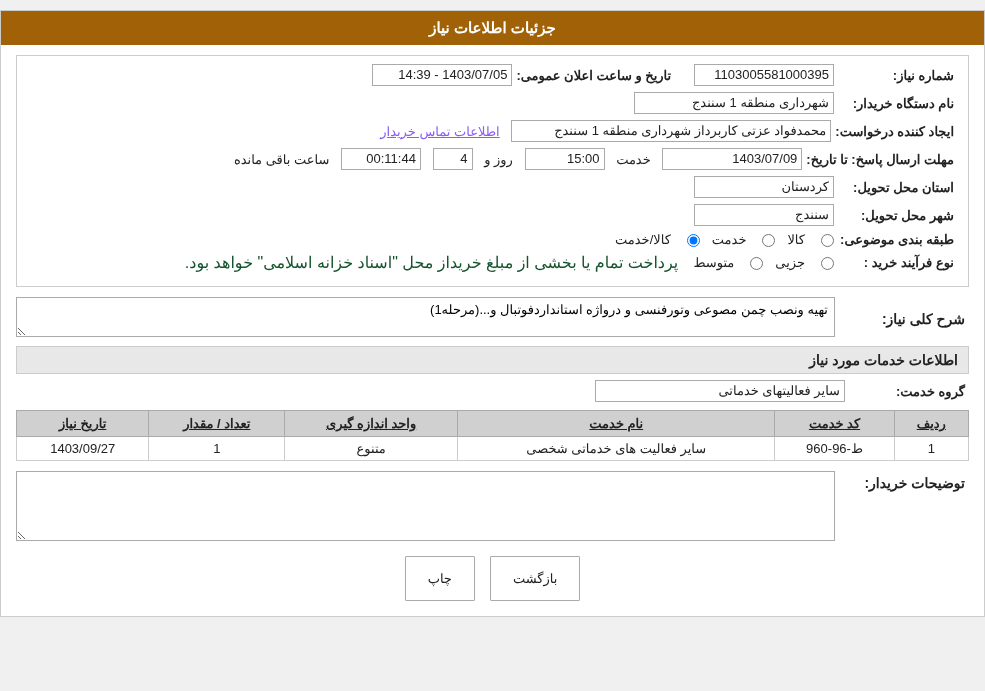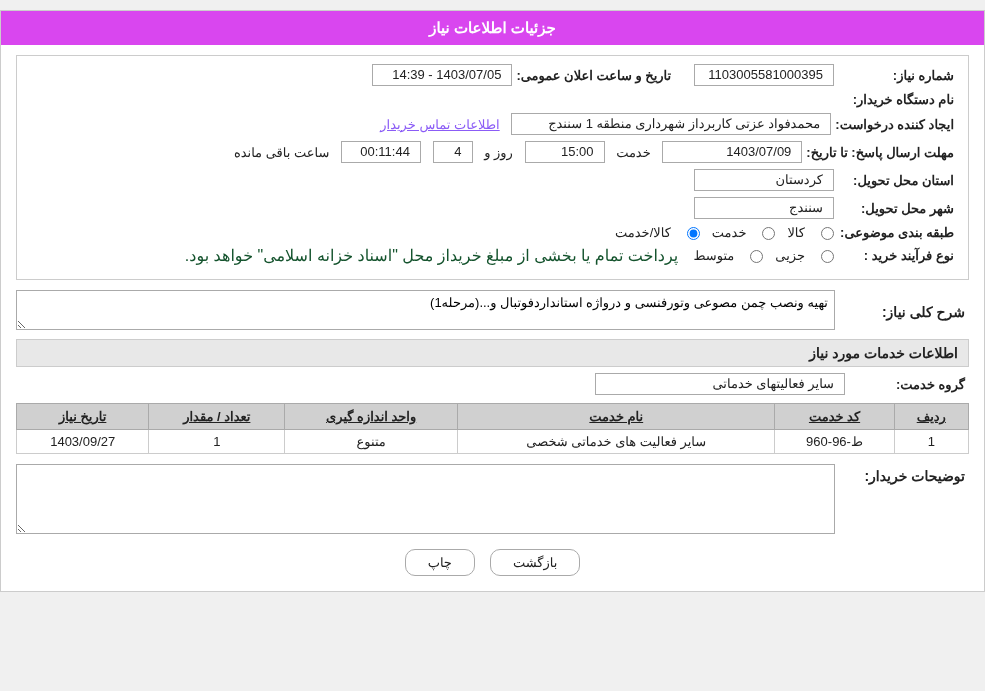--- a/index.html
+++ b/index.html
@@ -17,7 +17,7 @@
       border: 1px solid #ccc;
     }
     .header-bar {
-      background: #d946ef;
+      background: #a16207;
       color: #fff;
       text-align: center;
       padding: 8px 10px;

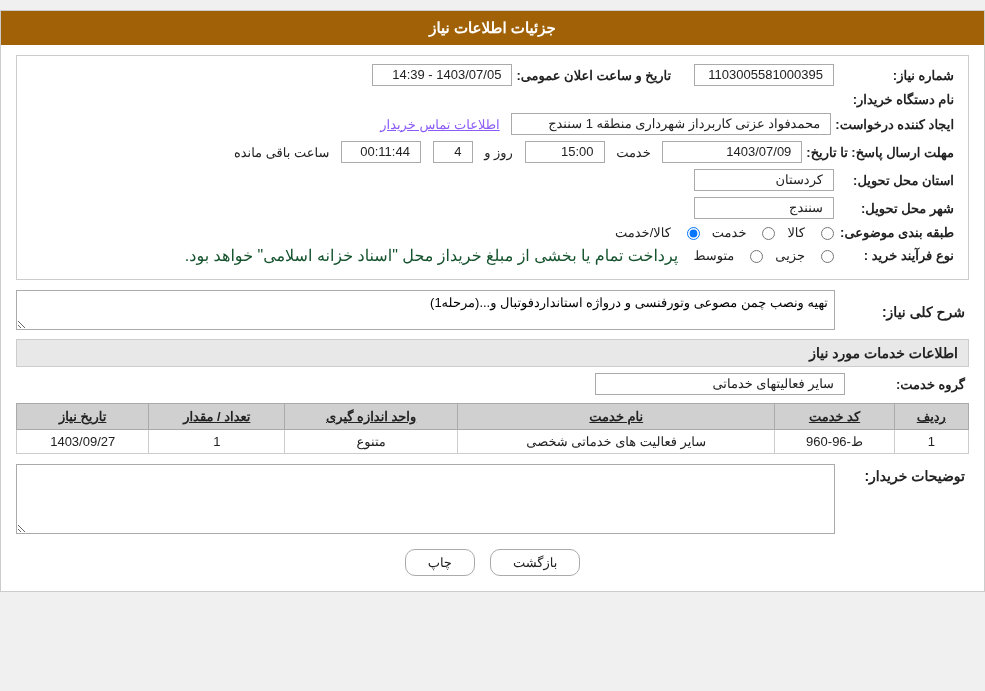--- a/index.html
+++ b/index.html
@@ -50,7 +50,7 @@
     .field-box {
       border: 1px solid #aaa;
       background: #fff;
-      padding: 2px 10px;
+      padding: 2px 4px;
       min-height: 22px;
       min-width: 80px;
       display: inline-block;

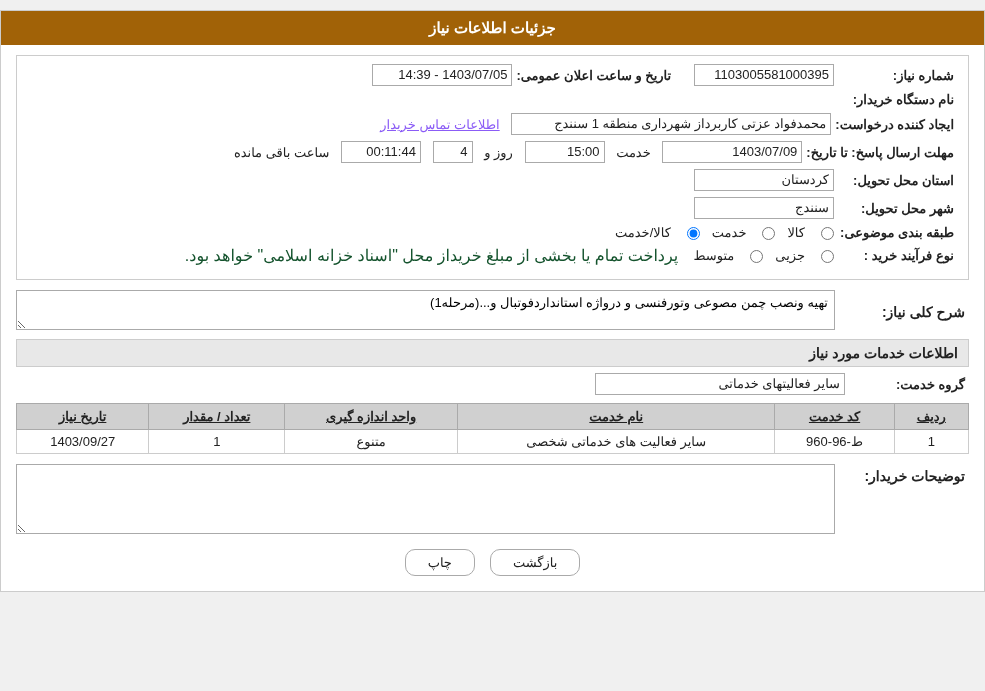--- a/index.html
+++ b/index.html
@@ -174,6 +174,7 @@
 
       <div class="row">
         <span class="label">نام دستگاه خریدار:</span>
+        <span class="field-box field-wide">شهرداری منطقه 1 سنندج</span>
       </div>
 
       <div class="row">

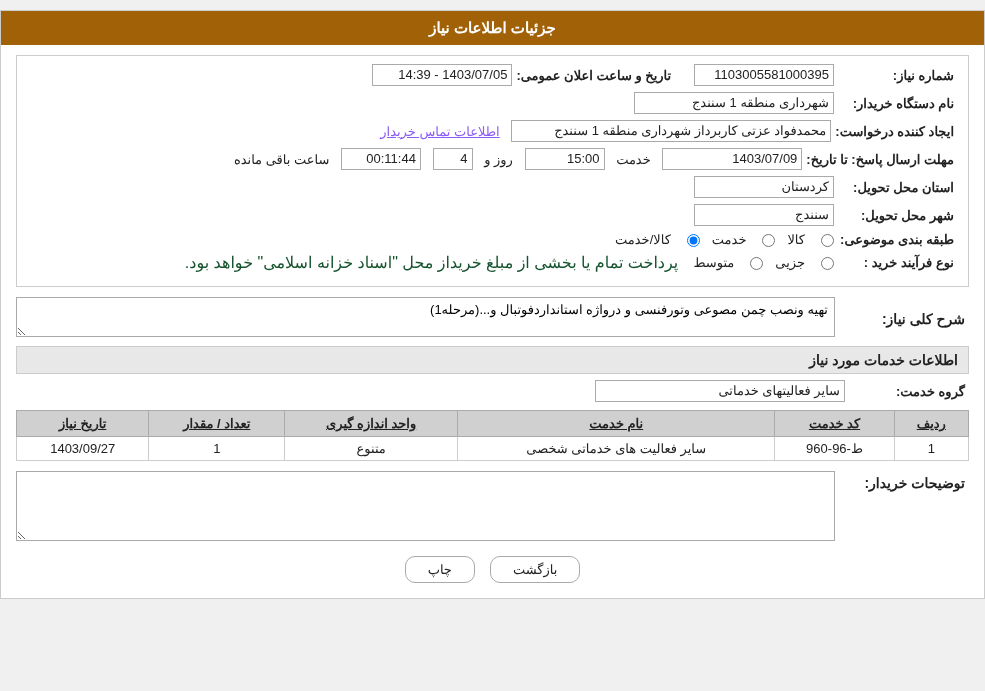--- a/index.html
+++ b/index.html
@@ -128,12 +128,12 @@
       margin-top: 12px;
     }
     .btn {
-      padding: 5px 22px;
+      padding: 14px 22px;
       font-size: 13px;
       font-family: Tahoma, Arial, sans-serif;
       cursor: pointer;
       border: 1px solid #aaa;
-      border-radius: 10px;
+      border-radius: 1px;
     }
     .btn-print {
       background: #fff;

